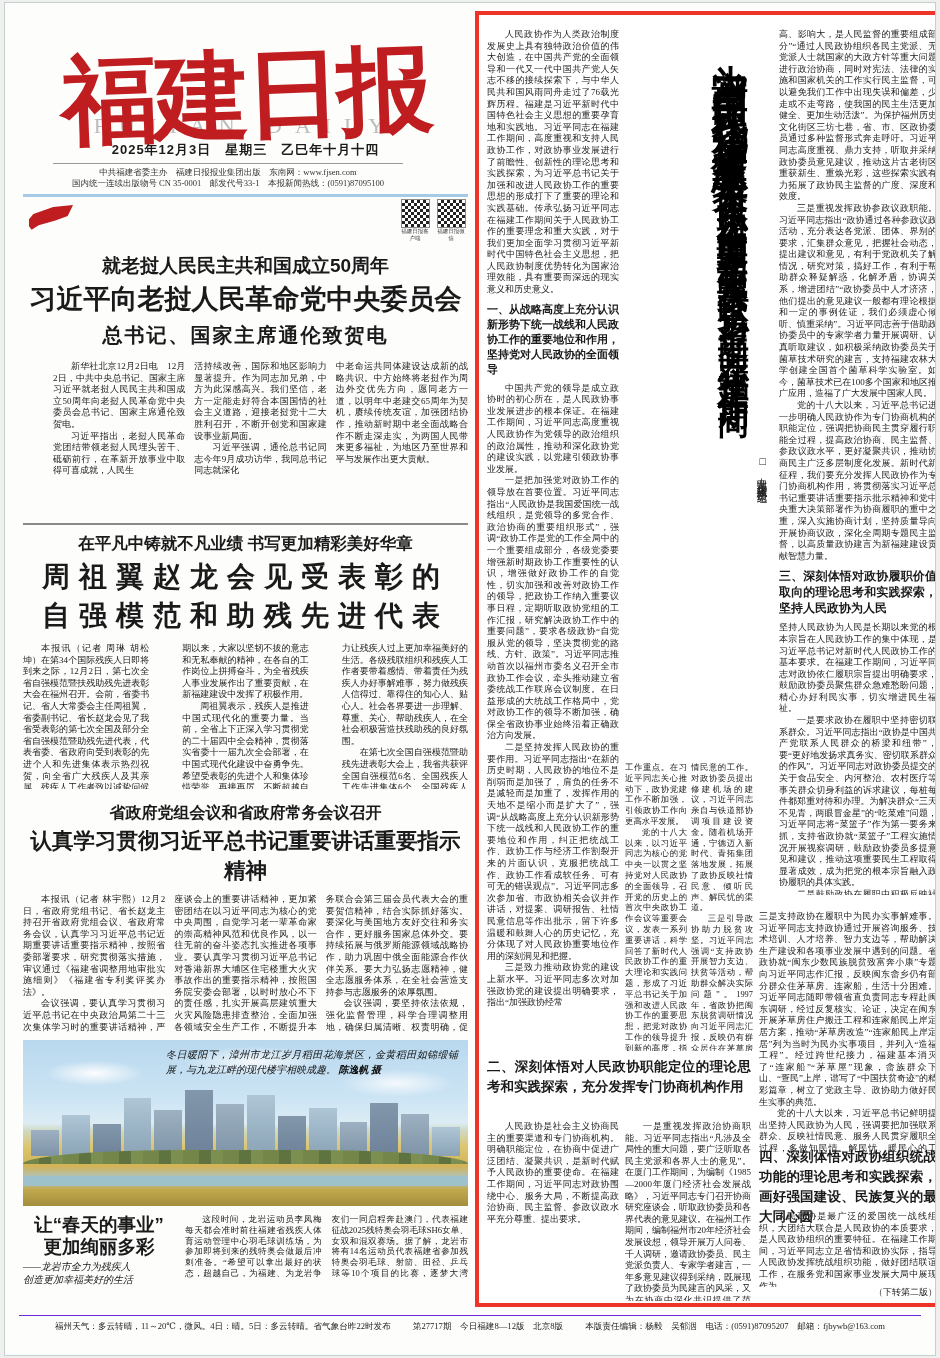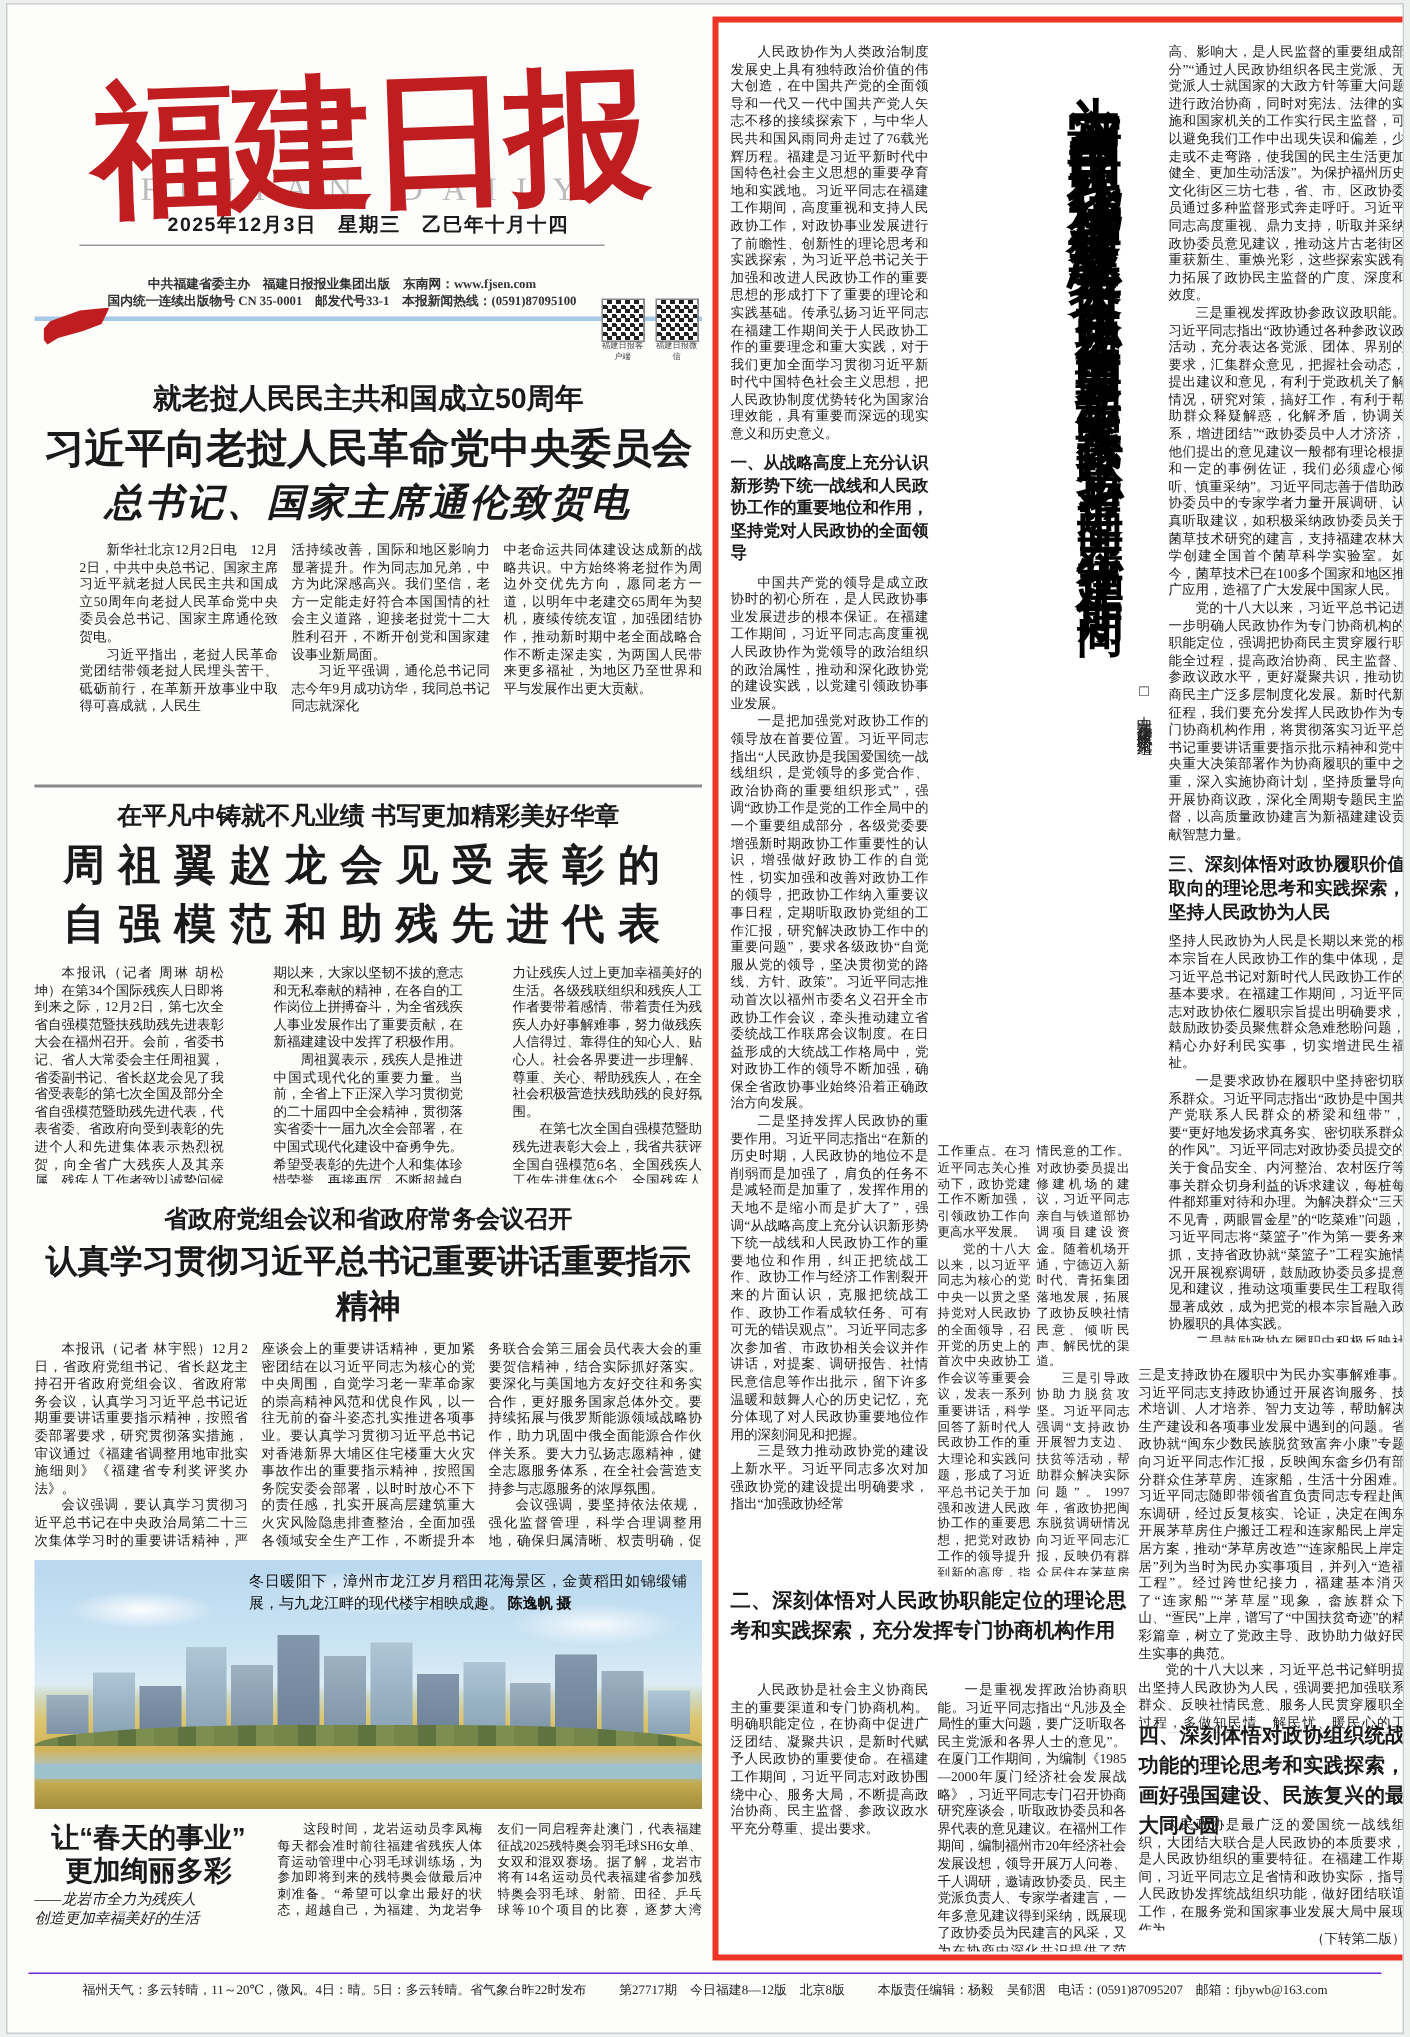--- a/index.html
+++ b/index.html
@@ -21,8 +21,8 @@
   .flag{position:absolute;left:6px;top:158px;width:44px;height:26px;background:#c01d20;
       clip-path:polygon(0 55%,10% 35%,55% 8%,100% 0,88% 42%,60% 60%,22% 78%,6% 95%,0 82%);}
   .mast-date{text-align:center;font-size:13px;margin-top:2px;letter-spacing:1px;font-weight:bold;}
-  .mast-info{margin-top:4px;border-top:1px solid #9a9a9a;padding-top:20px;
-      font-size:8.5px;line-height:11px;text-align:center;color:#333;width:350px;margin-left:30px;font-weight:bold;}
+  .mast-info{margin-top:4px;border-top:1px solid #9a9a9a;padding-top:3px;
+      font-size:8.5px;line-height:11px;text-align:center;color:#333;width:350px;margin-left:30px;}
   .qr-wrap{position:absolute;right:2px;top:152px;display:flex;gap:6px;}
   .qr-box{width:30px;text-align:center;}
   .qr{width:27px;height:27px;margin:0 auto;border:1px solid #888;

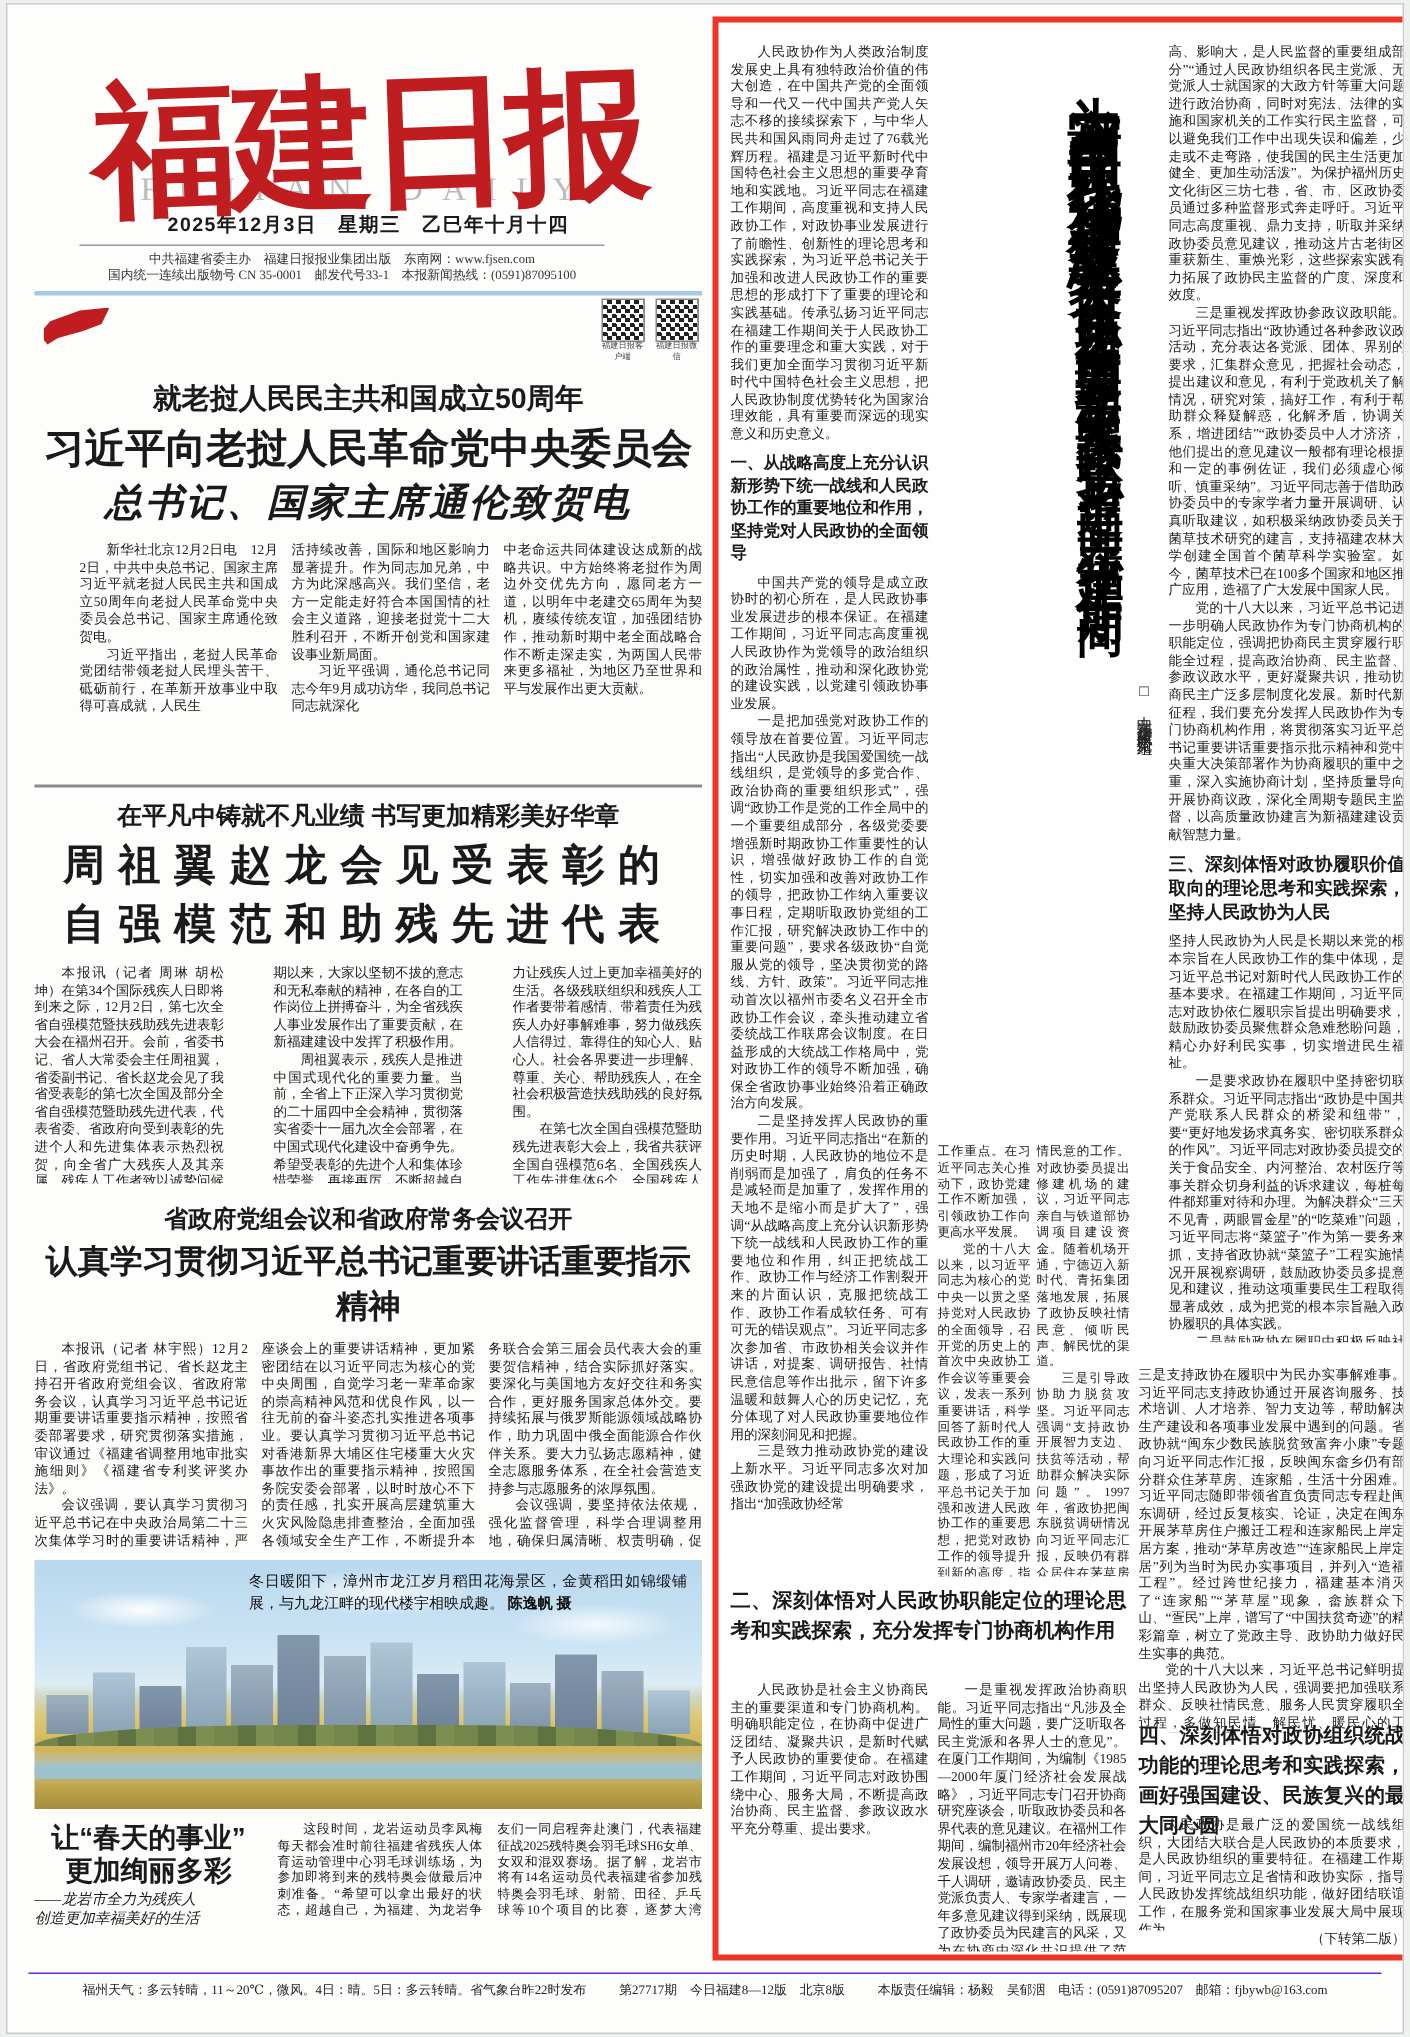--- a/index.html
+++ b/index.html
@@ -117,7 +117,7 @@
     <div style="margin-top:6px;">
       <div class="kicker sans" style="font-size:19px;">就老挝人民民主共和国成立50周年</div>
       <div class="headline sans" style="font-size:27px;line-height:36px;margin-top:2px;">习近平向老挝人民革命党中央委员会</div>
-      <div class="headline sans" style="font-size:25px;line-height:36px;letter-spacing:2px;font-style:italic;">总书记、国家主席通伦致贺电</div>
+      <div class="headline sans" style="font-size:20px;line-height:36px;letter-spacing:2px;">总书记、国家主席通伦致贺电</div>
       <div class="cols" style="height:152px;margin-left:30px;">
         <div class="col">
             <p>新华社北京12月2日电　12月2日，中共中央总书记、国家主席习近平就老挝人民民主共和国成立50周年向老挝人民革命党中央委员会总书记、国家主席通伦致贺电。</p>

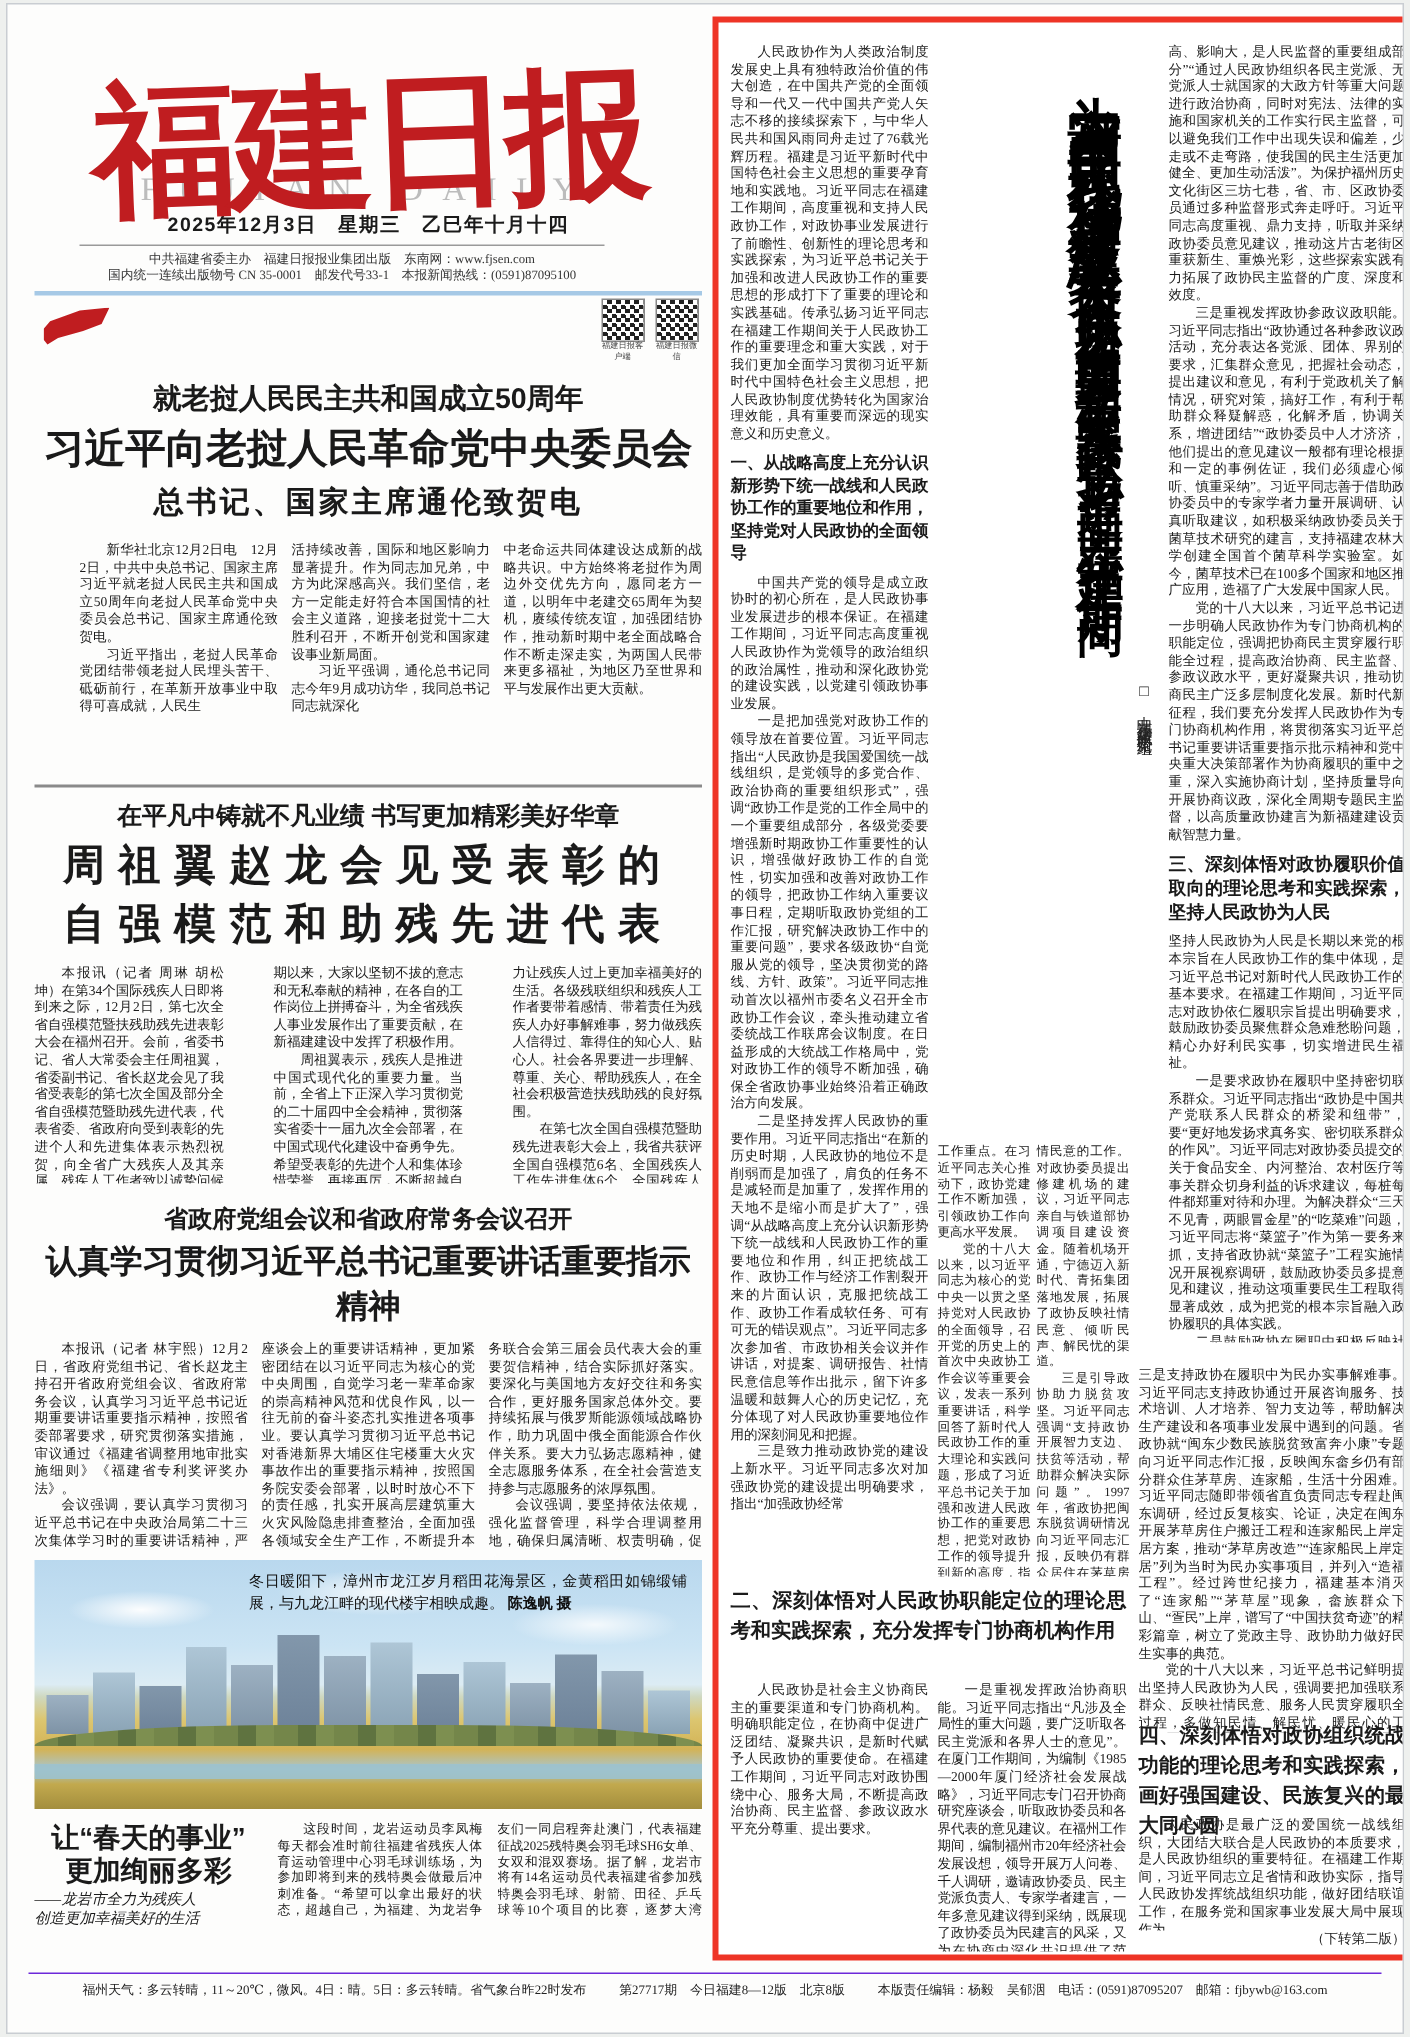--- a/index.html
+++ b/index.html
@@ -58,7 +58,7 @@
      background:repeating-linear-gradient(90deg,#74864a 0 16px,#5f7340 16px 28px,#7d8f50 28px 40px);}
   .water{position:absolute;left:0;right:0;top:82%;height:6%;background:#9cc2ce;opacity:.9;}
   .photo-cap{position:absolute;top:7px;right:10px;width:292px;font-size:10px;line-height:15px;
-     text-align:justify;color:#101010;}
+     text-align:justify;color:#101010;font-style:italic;}
   
   .bottom-row{display:flex;gap:10px;margin-top:8px;height:64px;}
   .bl-title{width:152px;flex:none;text-align:center;}

